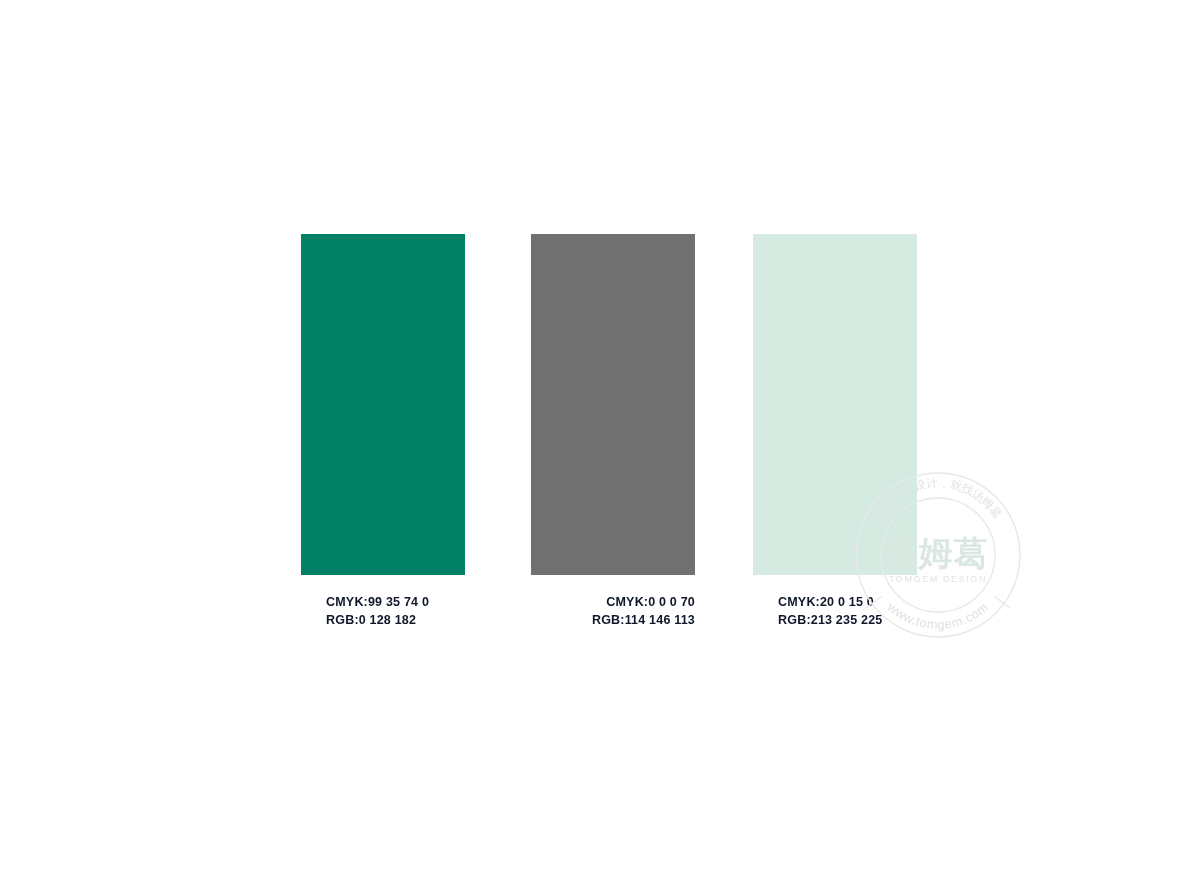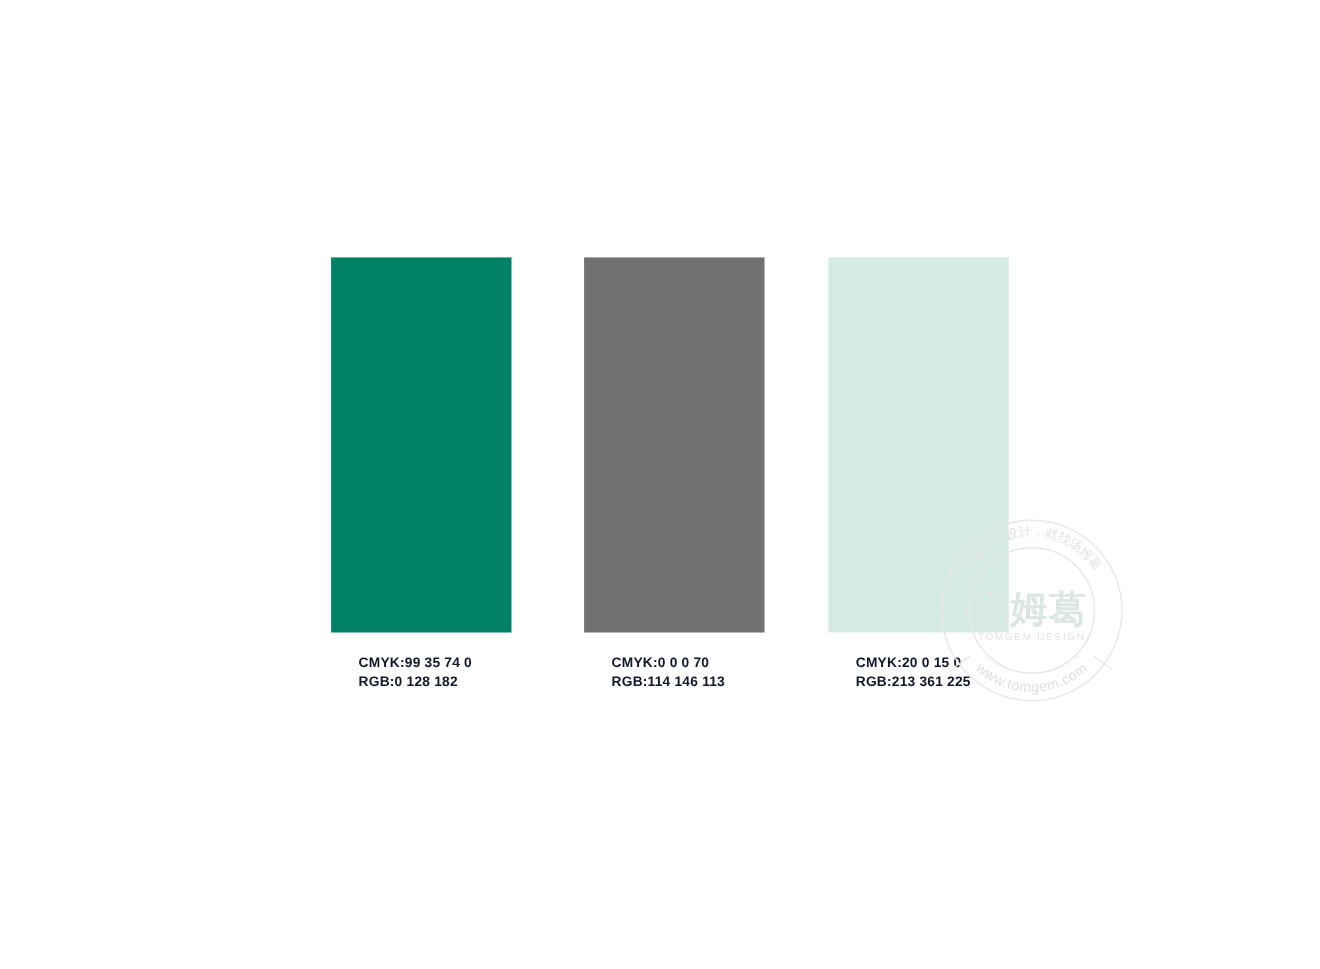--- a/index.html
+++ b/index.html
@@ -29,7 +29,7 @@
     top: 0;
   }
   .swatch-group.g0 { left: 0px; }
-  .swatch-group.g1 { left: 230px; }
+  .swatch-group.g1 { left: 230px; text-align: right; }
   .swatch-group.g2 { left: 452px; }
 
   .swatch-chip {

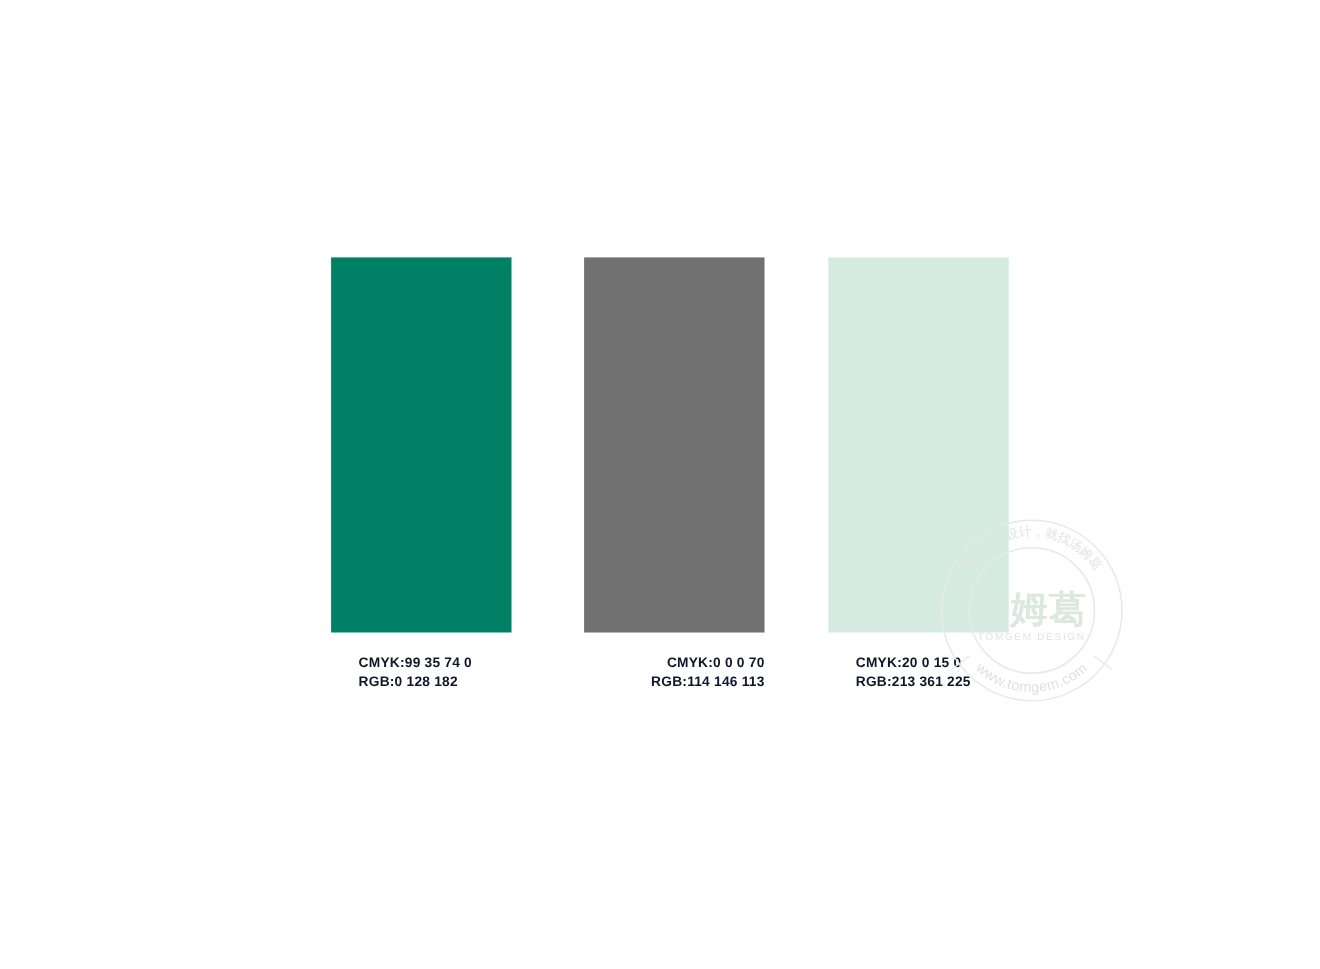--- a/index.html
+++ b/index.html
@@ -131,7 +131,7 @@
       <div class="swatch-chip" style="background-color: rgb(213, 235, 225);"></div>
       <div class="swatch-labels">
         <span class="lbl">CMYK:20 0 15 0</span>
-        <span class="lbl">RGB:213 361 225</span>
+        <span class="lbl">RGB:213 235 225</span>
       </div>
     </div>
 

